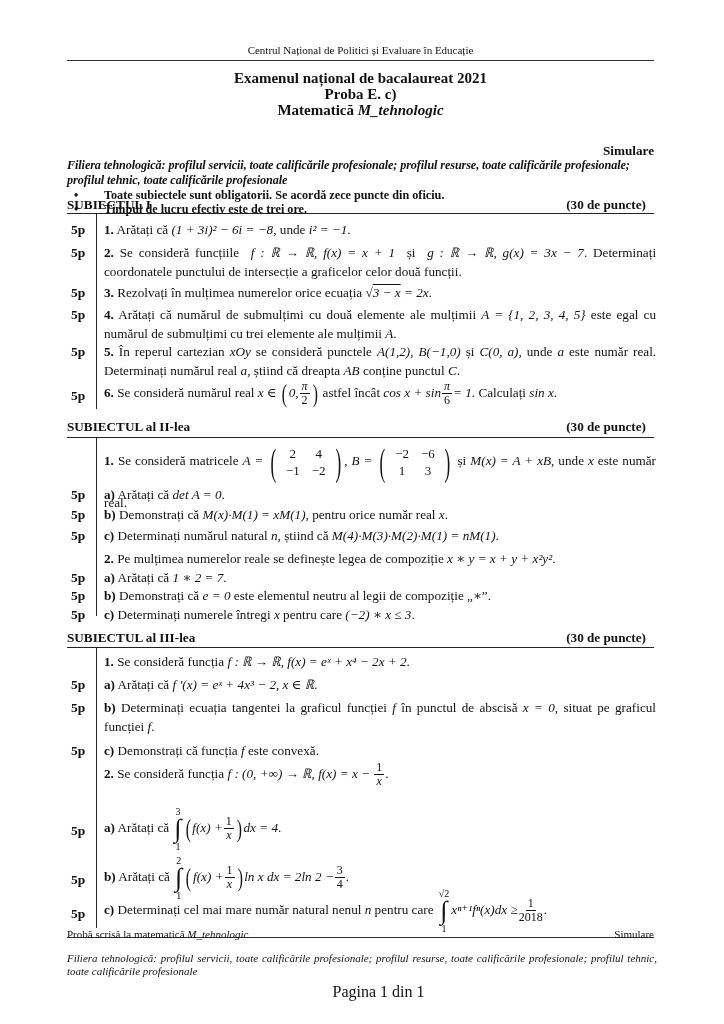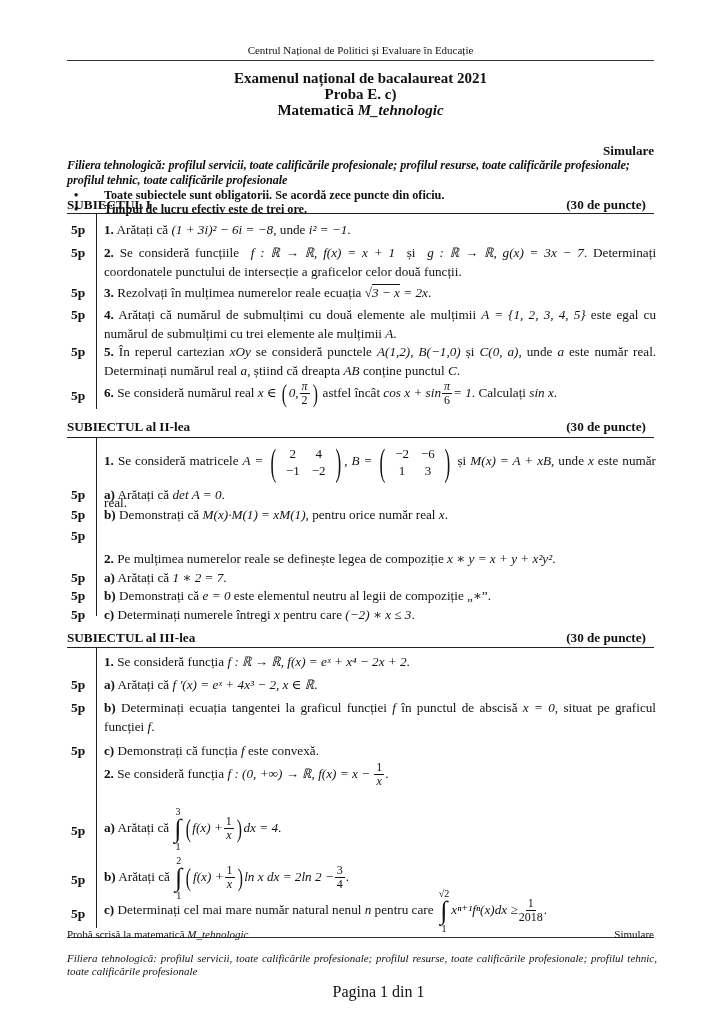--- a/index.html
+++ b/index.html
@@ -79,7 +79,7 @@
 
   <div class="p5" style="top:285px">5p</div>
   <div class="row" style="top:283px">
-    <b>3.</b> <span>Rezolvați în mulțimea numerelor reale ecuația</span>
+    <b>3.</b> <span>Rezolvați în mulțimea numerelor orice ecuația</span>
     <span class="m">√<span style="text-decoration:overline">3 − x</span><span> = 2x</span></span><span>.</span>
   </div>
 

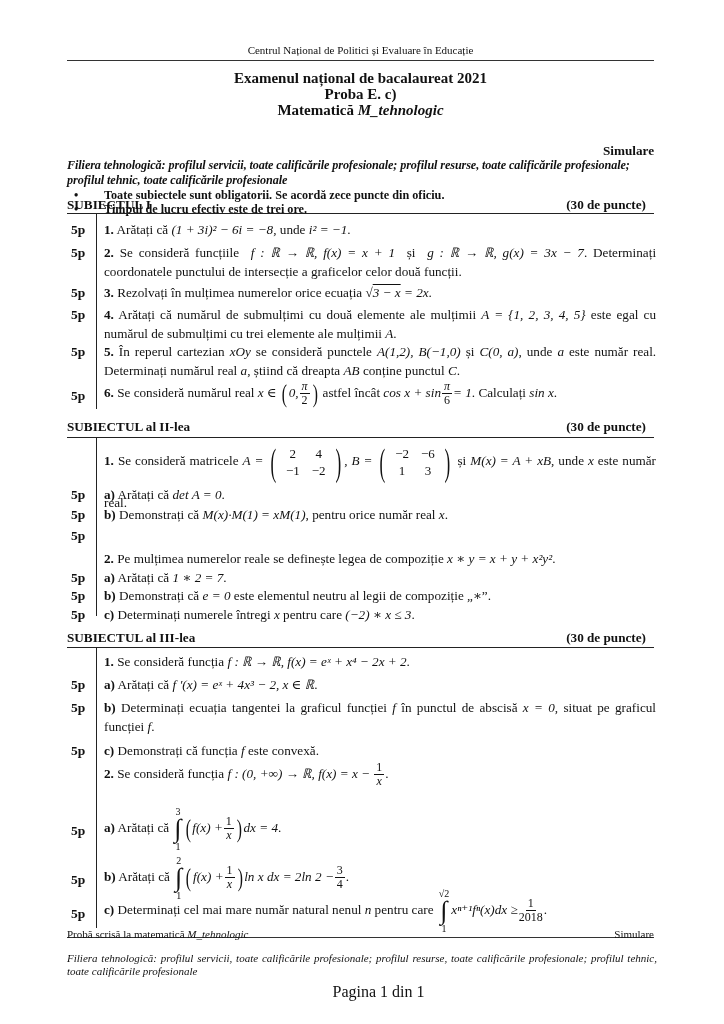--- a/index.html
+++ b/index.html
@@ -186,6 +186,11 @@
   </div>
 
   <div class="p5" style="top:528px">5p</div>
+  <div class="row" style="top:526px">
+    <b>c)</b> <span>Determinați numărul natural</span>
+    <span class="m">n</span><span>, știind că</span>
+    <span class="m">M(4)·M(3)·M(2)·M(1) = nM(1)</span><span>.</span>
+  </div>
 
   <div class="row" style="top:549px">
     <b>2.</b> <span>Pe mulțimea numerelor reale se definește legea de compoziție</span>

